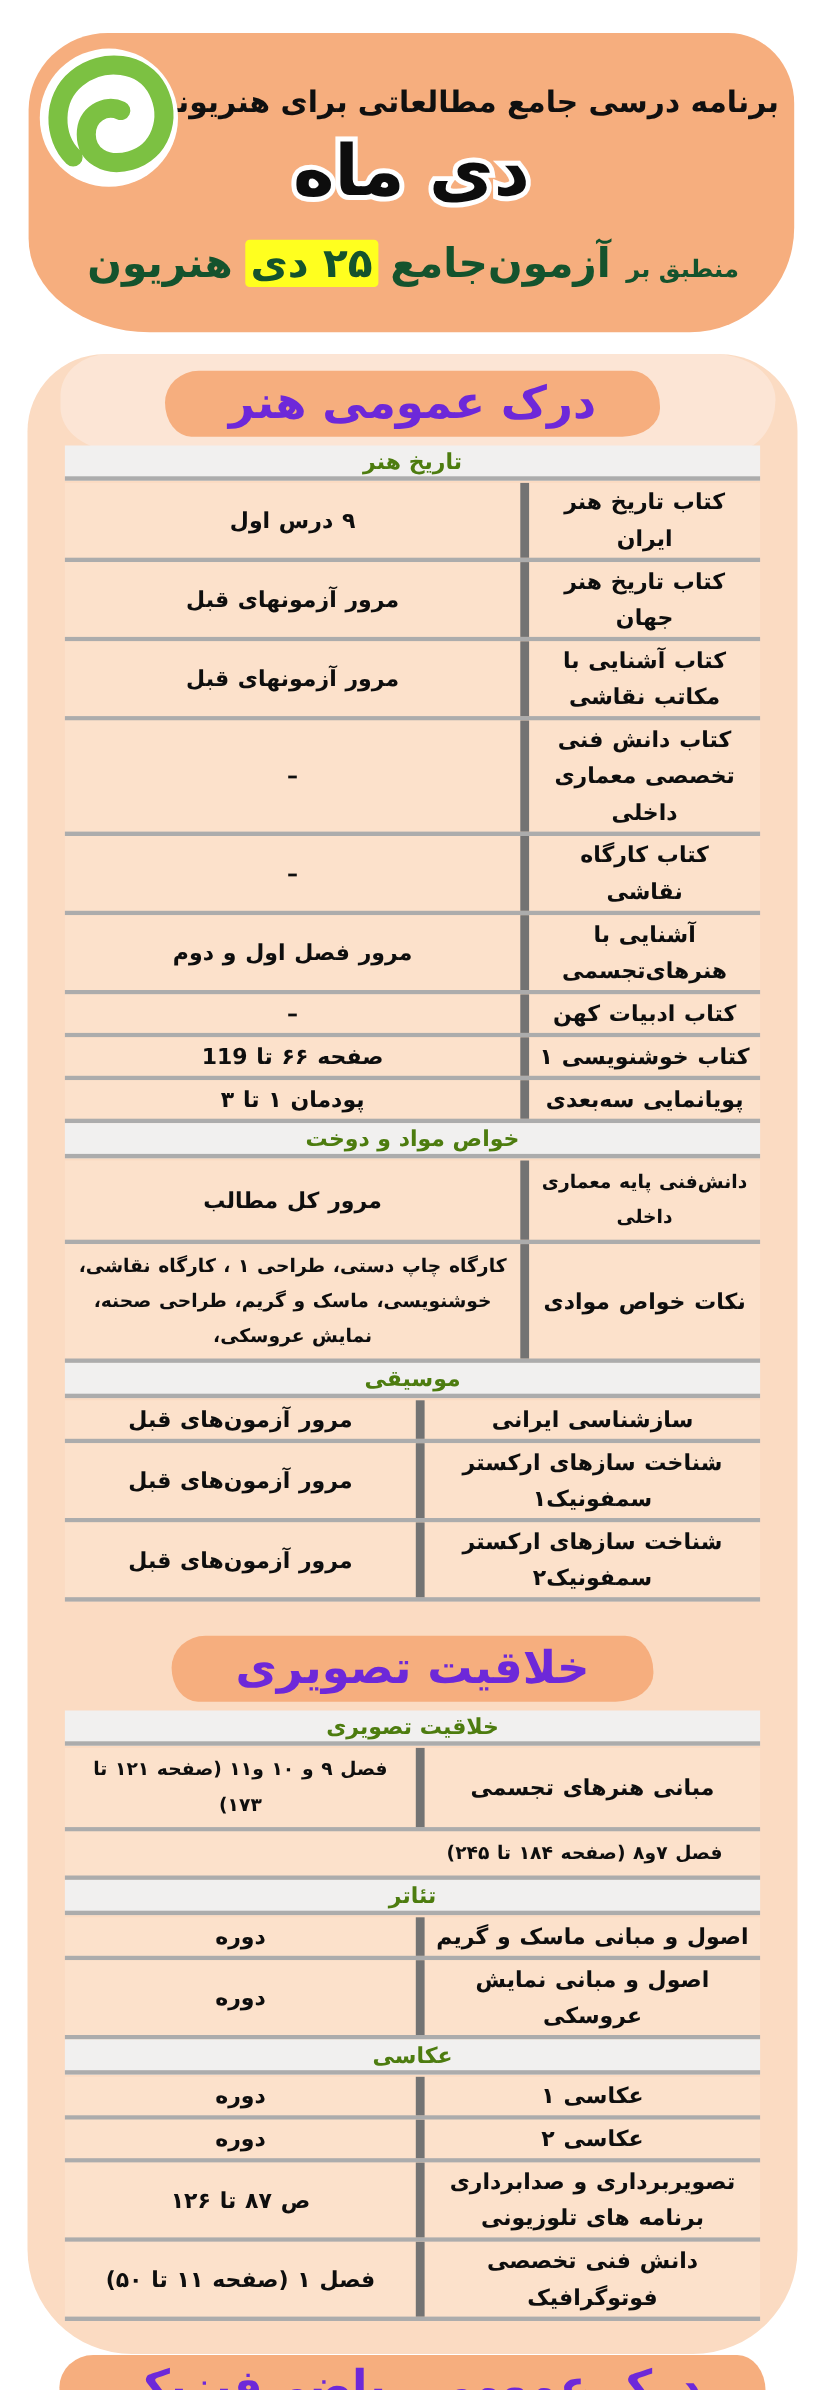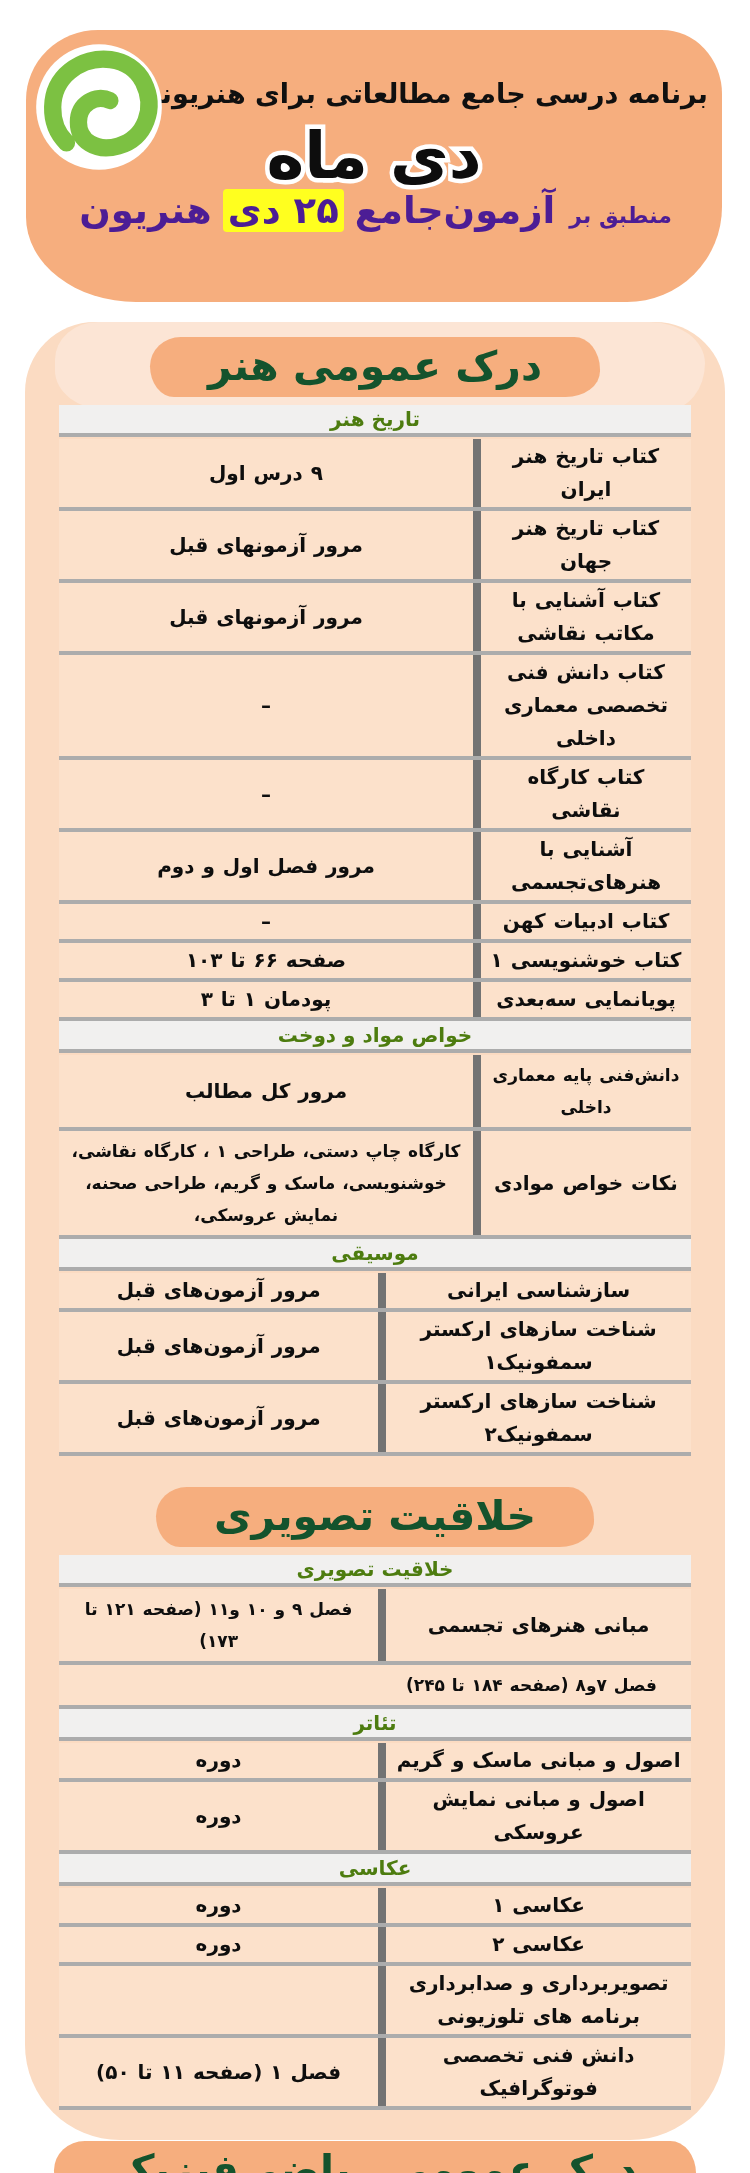--- a/index.html
+++ b/index.html
@@ -43,7 +43,7 @@
   }
   .big-title .front{position:relative;z-index:1;}
   .subtitle{
-    text-align:center;line-height:32px;color:#4c1d95;
+    margin-top:14px;text-align:center;line-height:61px;color:#14532d;
     white-space:nowrap;
   }
   .subtitle .pre{font-size:22px;font-weight:bold;margin-left:6px;}

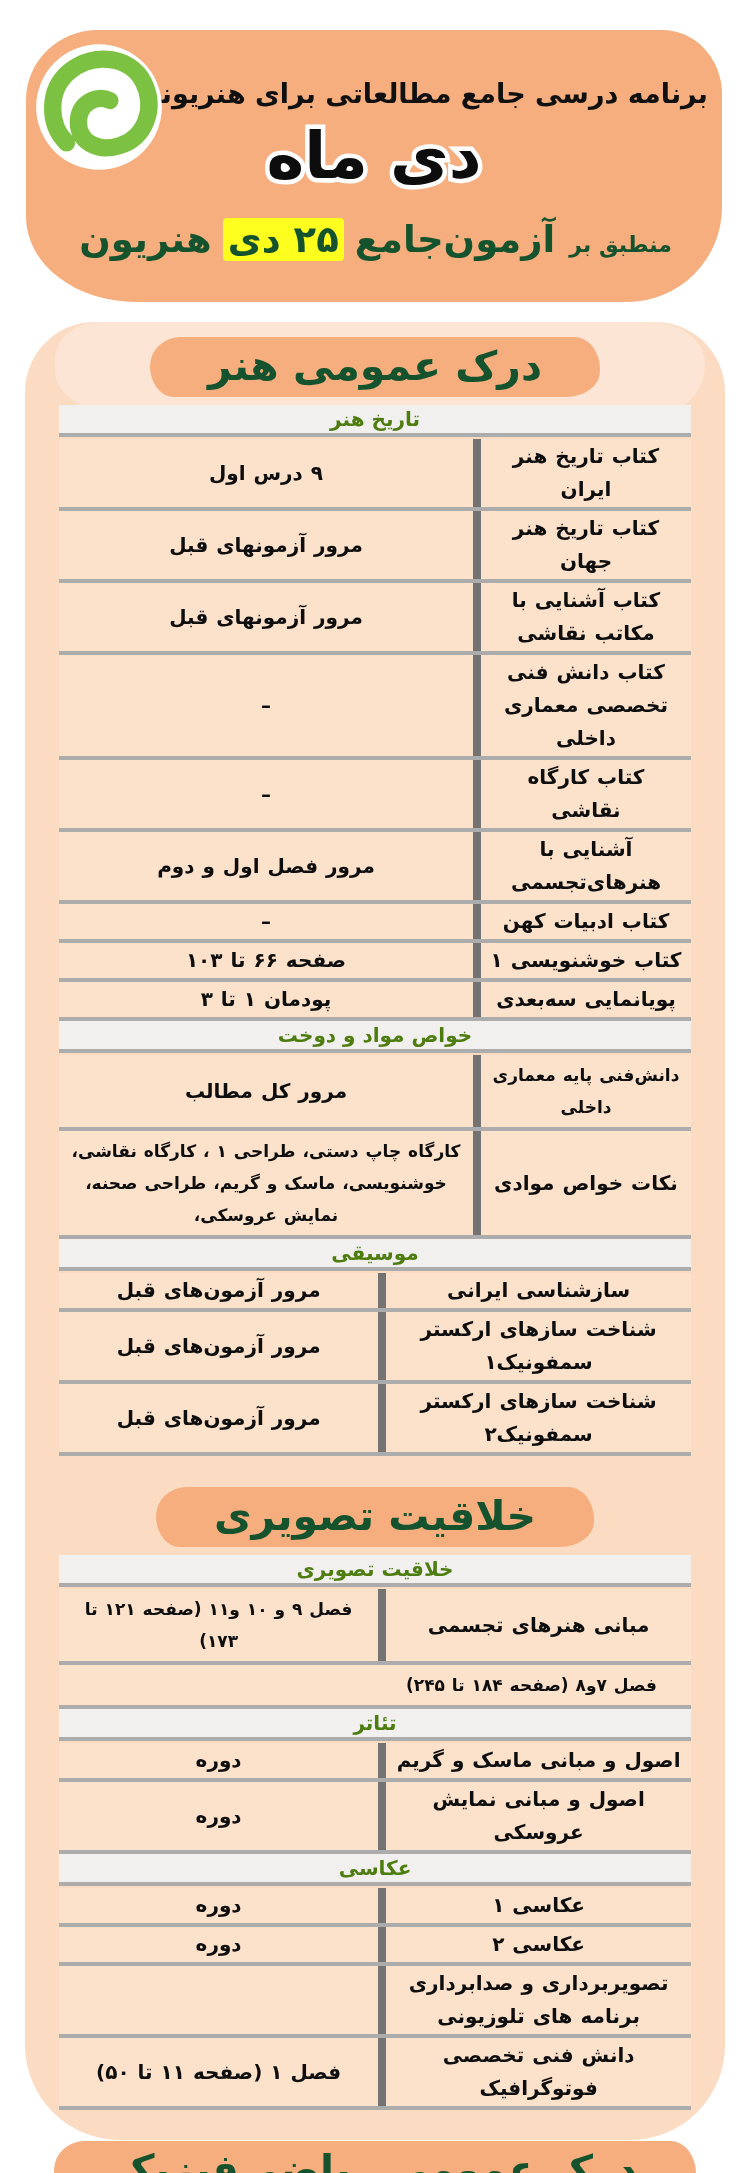--- a/index.html
+++ b/index.html
@@ -75,7 +75,7 @@
     padding:7px 58px 9px;
     background:#F6AE7E;
     border-radius:36px 30px 40px 28px / 34px 38px 30px 36px;
-    font-size:41px;font-weight:bold;color:#14532d;line-height:44px;
+    font-size:41px;font-weight:bold;color:#6d28d9;line-height:44px;
     text-align:center;
   }
   .sec2 .pill, .sec3 .pill{margin-top:31px;}

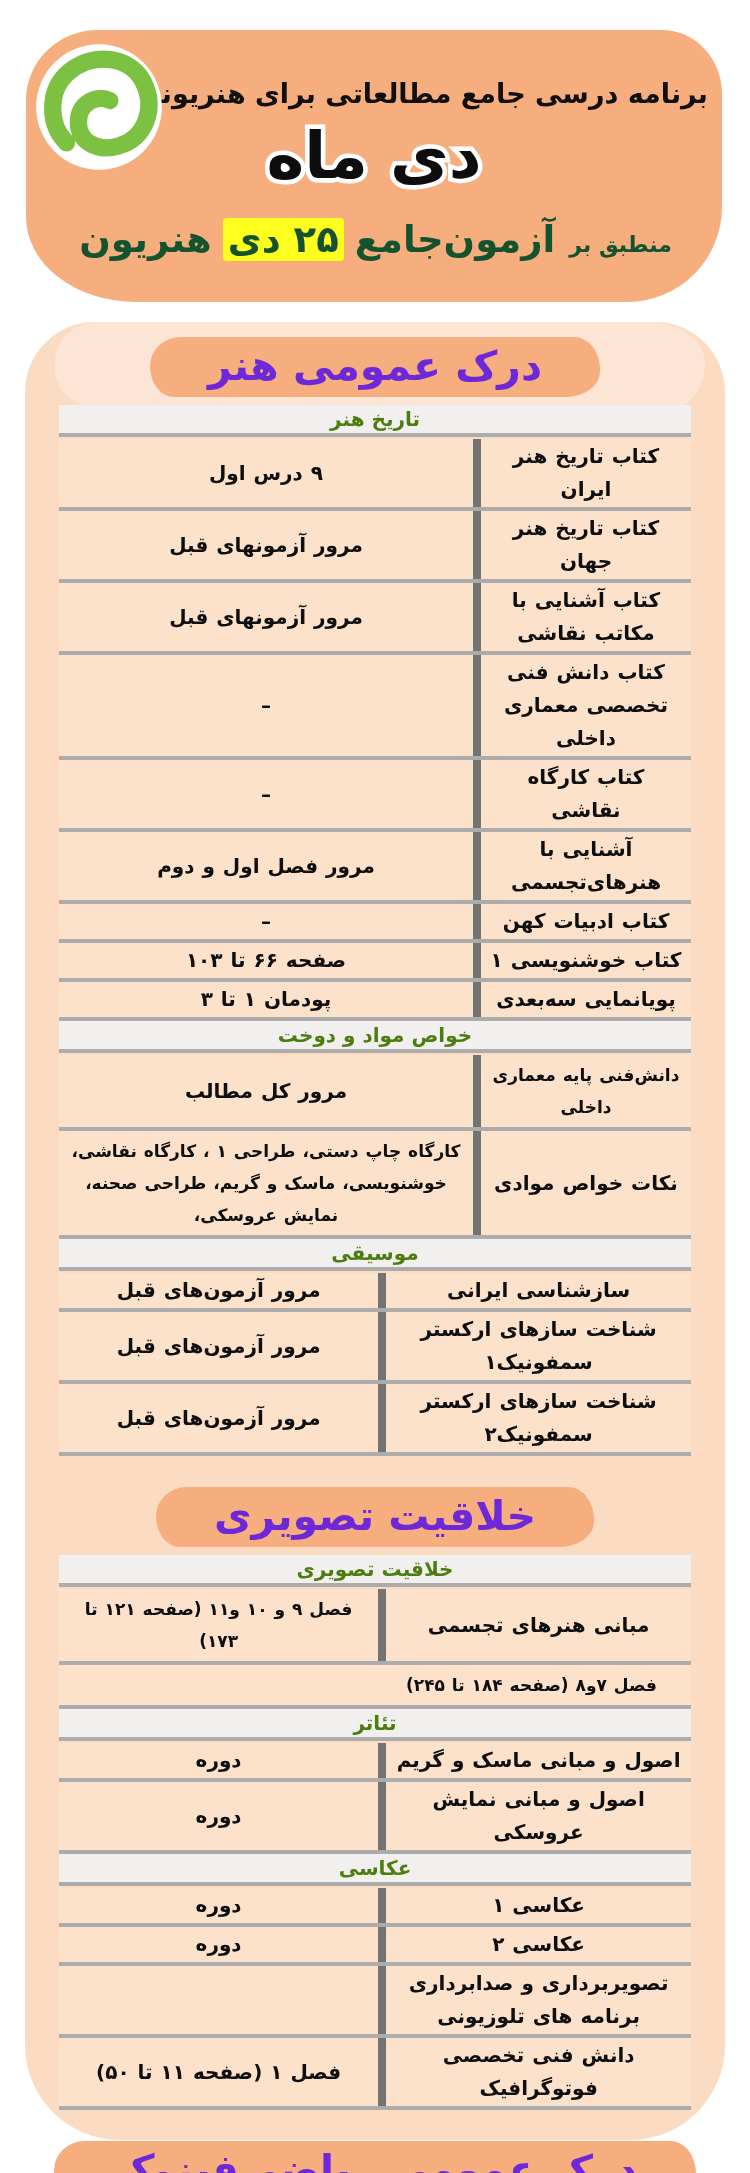--- a/index.html
+++ b/index.html
@@ -180,7 +180,7 @@
               </div>
               <div class="row">
                 <div class="cell subject">کتاب خوشنویسی ۱</div>
-                <div class="cell task">صفحه ۶۶ تا ۱۰۳</div>
+                <div class="cell task">صفحه ۶۶ تا 119</div>
               </div>
             </div>
             <div class="rows split-wide">

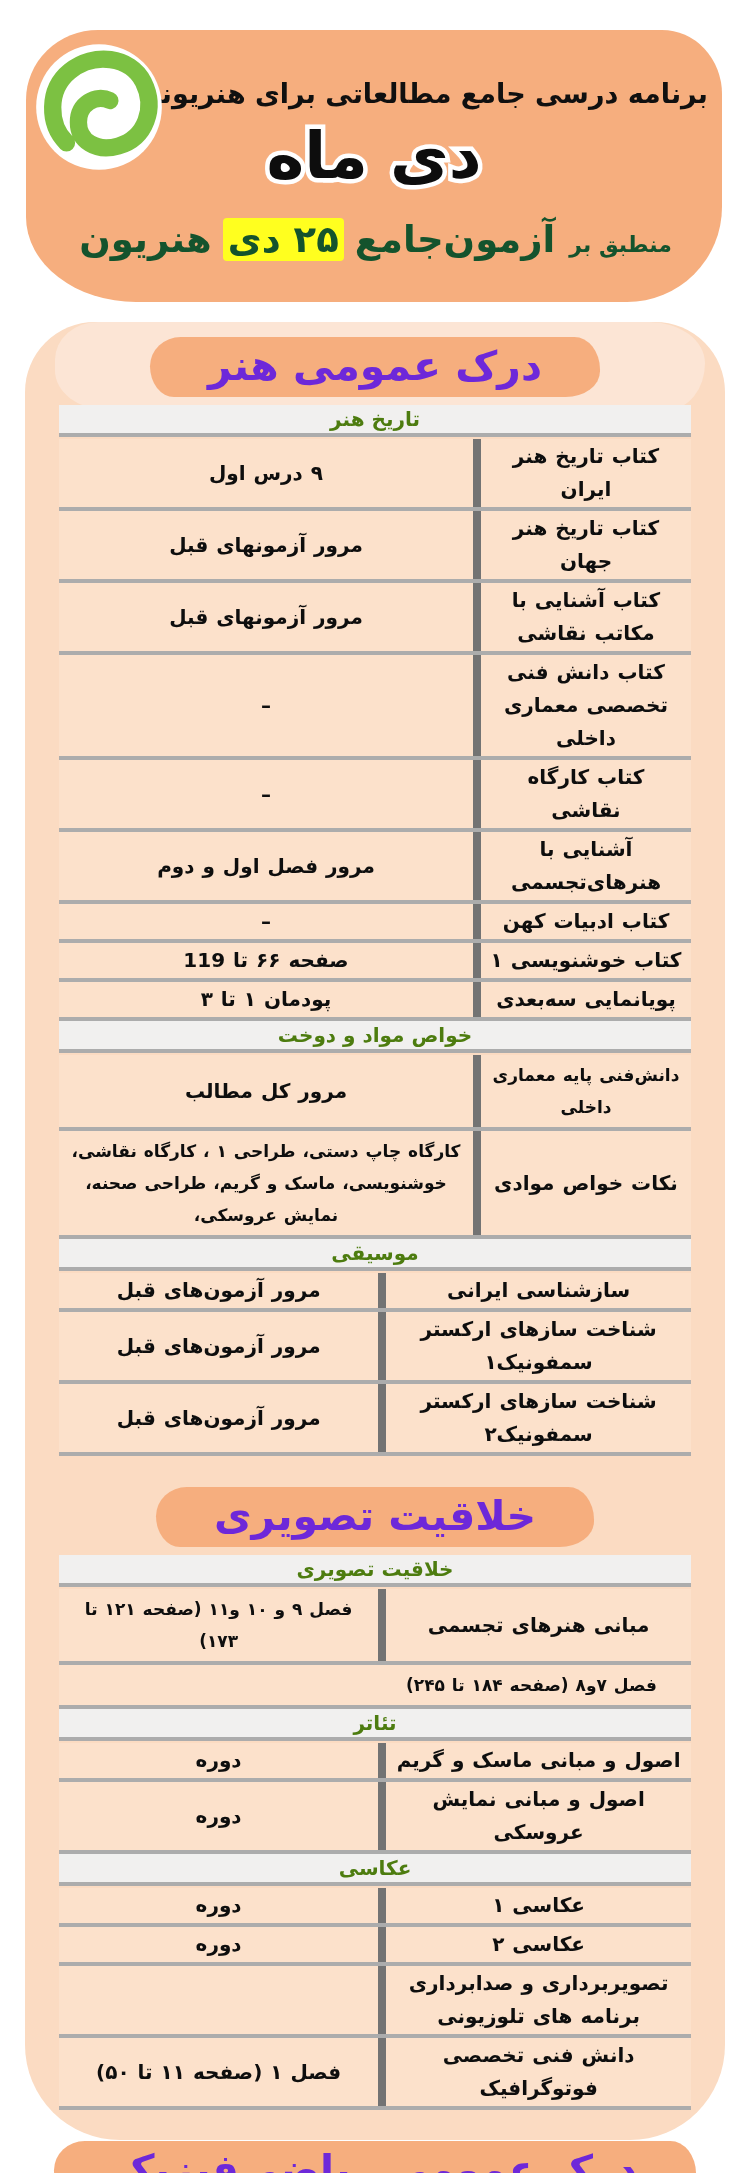--- a/index.html
+++ b/index.html
@@ -253,6 +253,7 @@
               </div>
               <div class="row">
                 <div class="cell subject">تصویربرداری و صدابرداری برنامه های تلوزیونی</div>
+                <div class="cell task">ص ۸۷ تا ۱۲۶</div>
               </div>
               <div class="row">
                 <div class="cell subject">دانش فنی تخصصی فوتوگرافیک</div>

